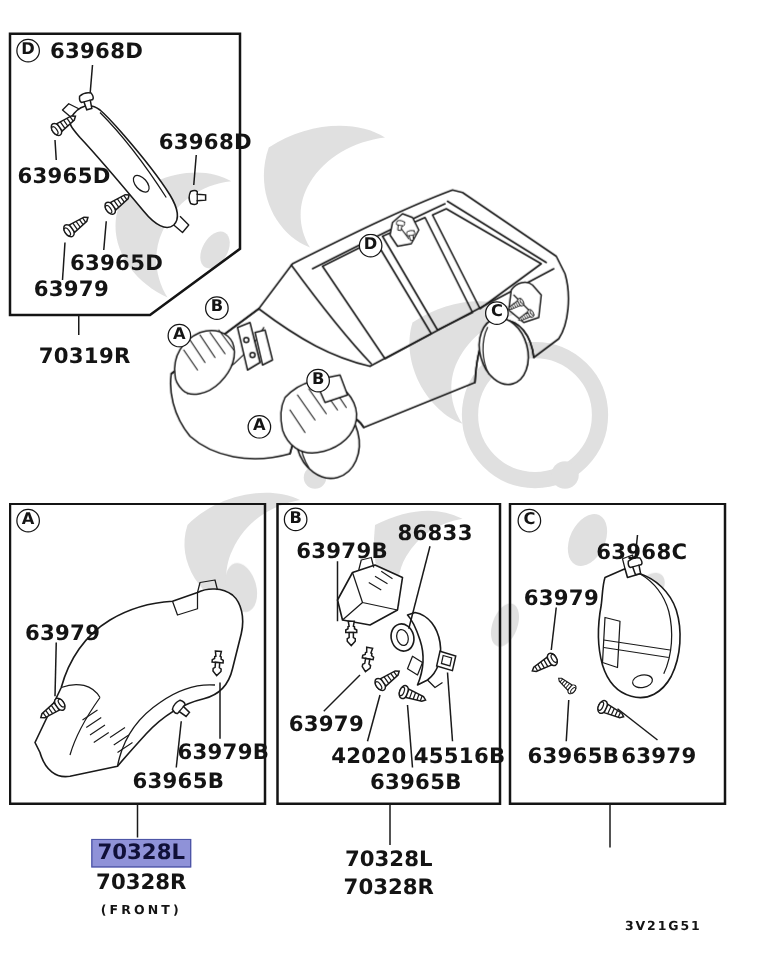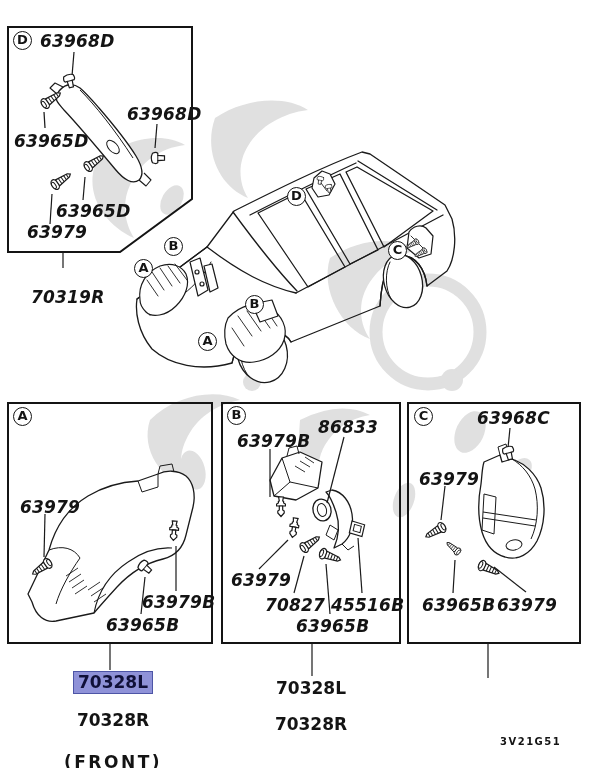--- a/index.html
+++ b/index.html
@@ -7,7 +7,7 @@
            font-family:"DejaVu Sans","Liberation Sans",sans-serif; }
   svg.art { position:absolute; left:0; top:0; }
   .lbl { position:absolute; font-weight:bold; font-size:17px; color:#141414;
-         letter-spacing:.2px; white-space:nowrap;font-style:italic; }
+         letter-spacing:.2px; white-space:nowrap; }
   .badge { position:absolute; width:19px; height:19px; box-sizing:border-box;
            border:1.8px solid #141414; border-radius:50%; background:#fff;
            font-weight:bold; font-size:13px; line-height:16px; text-align:center; color:#141414; }

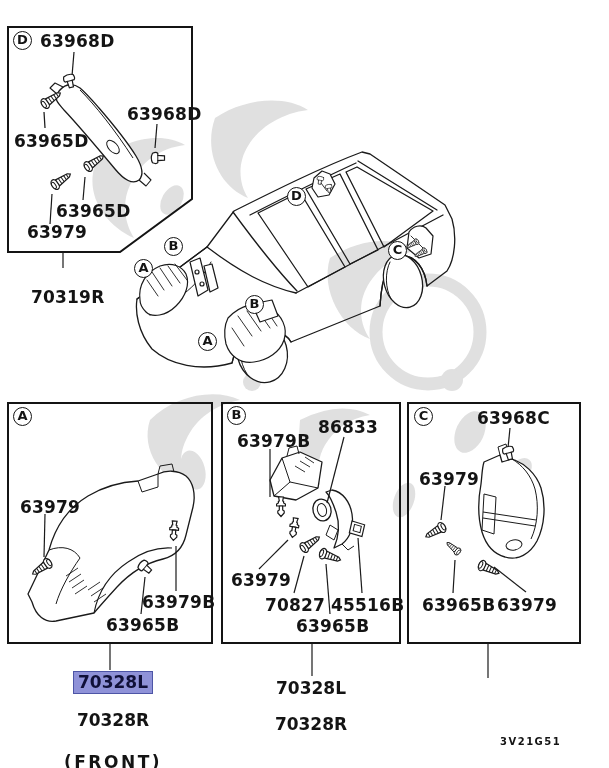--- a/index.html
+++ b/index.html
@@ -226,7 +226,7 @@
   <div class="lbl" style="left:127px;top:104px">63968D</div>
   <div class="lbl" style="left:56px;top:201px">63965D</div>
   <div class="lbl" style="left:27px;top:222px">63979</div>
-  <div class="lbl" style="left:31px;top:287px">70319R</div>
+  <div class="lbl" style="left:31px;top:275px">70319R</div>
 
   <div class="lbl" style="left:20px;top:497px">63979</div>
   <div class="lbl" style="left:142px;top:592px">63979B</div>

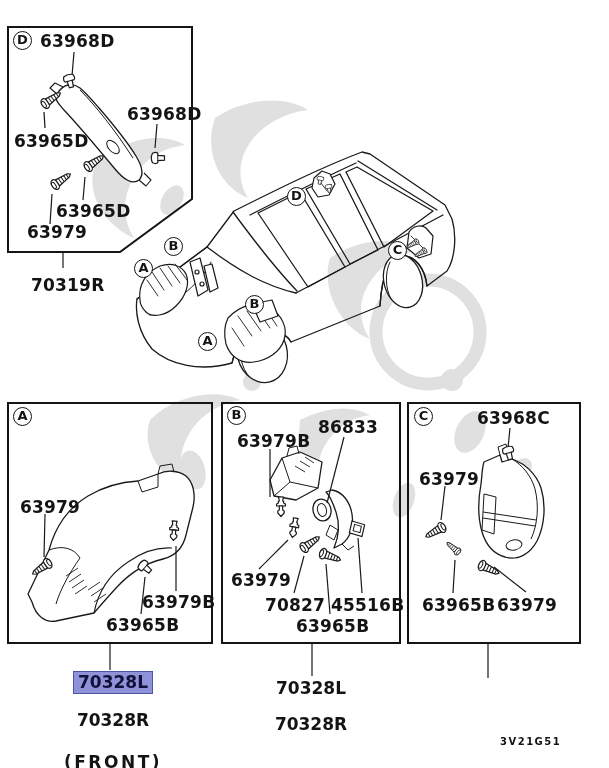--- a/index.html
+++ b/index.html
@@ -239,7 +239,7 @@
   <div class="lbl" style="left:331px;top:595px">45516B</div>
   <div class="lbl" style="left:296px;top:616px">63965B</div>
 
-  <div class="lbl" style="left:477px;top:408px">63968C</div>
+  <div class="lbl" style="left:477px;top:432px">63968C</div>
   <div class="lbl" style="left:419px;top:469px">63979</div>
   <div class="lbl" style="left:422px;top:595px">63965B</div>
   <div class="lbl" style="left:497px;top:595px">63979</div>

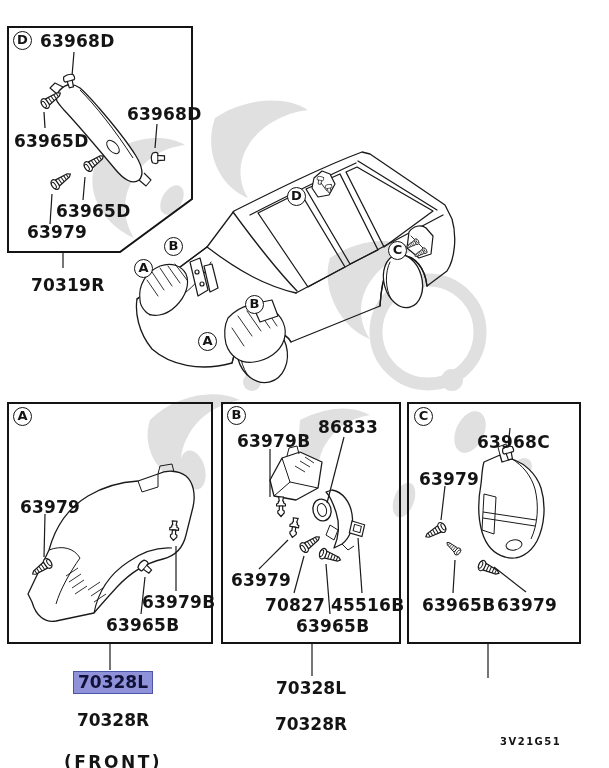--- a/index.html
+++ b/index.html
@@ -235,7 +235,7 @@
   <div class="lbl" style="left:237px;top:431px">63979B</div>
   <div class="lbl" style="left:318px;top:417px">86833</div>
   <div class="lbl" style="left:231px;top:570px">63979</div>
-  <div class="lbl" style="left:265px;top:595px">70827</div>
+  <div class="lbl" style="left:265px;top:595px">42020</div>
   <div class="lbl" style="left:331px;top:595px">45516B</div>
   <div class="lbl" style="left:296px;top:616px">63965B</div>
 

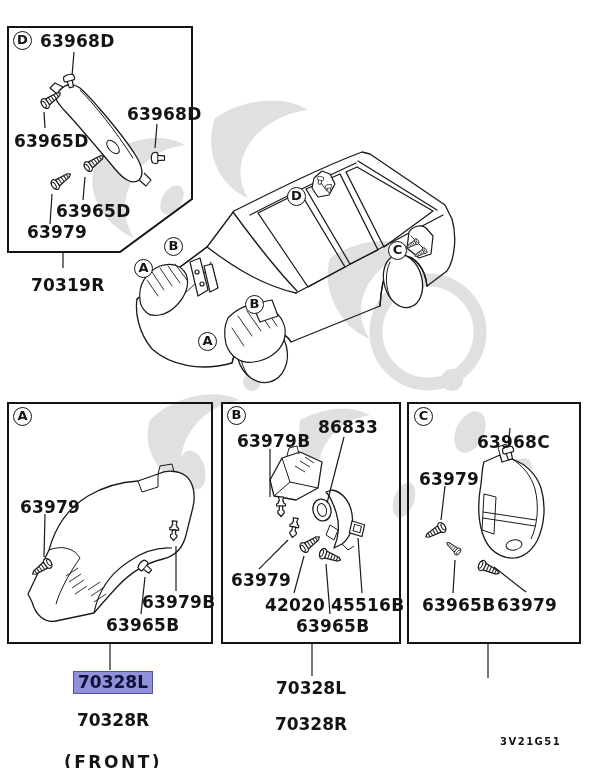--- a/index.html
+++ b/index.html
@@ -13,7 +13,7 @@
            font-weight:bold; font-size:13px; line-height:16px; text-align:center; color:#141414; }
   .caps { position:absolute; width:124px; text-align:center; font-weight:bold;
           font-size:17px; color:#141414; }
-  .caps .sub { margin-top:16px; }
+  .caps .sub { margin-top:2px; }
   .caps .loc { margin-top:22px; font-size:17px; letter-spacing:2.5px; }
   .pn-box { display:inline-block; padding:0 4px 1px; border:1.6px solid #4d55a6;
             background:#8f92d8; color:#101038; }

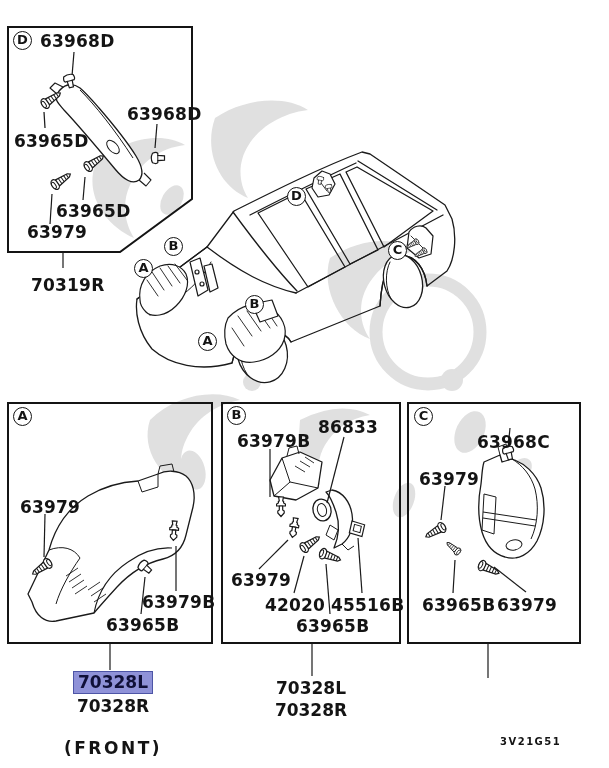--- a/index.html
+++ b/index.html
@@ -14,7 +14,7 @@
   .caps { position:absolute; width:124px; text-align:center; font-weight:bold;
           font-size:17px; color:#141414; }
   .caps .sub { margin-top:2px; }
-  .caps .loc { margin-top:22px; font-size:17px; letter-spacing:2.5px; }
+  .caps .loc { margin-top:7px; font-size:10px; letter-spacing:2.5px; }
   .pn-box { display:inline-block; padding:0 4px 1px; border:1.6px solid #4d55a6;
             background:#8f92d8; color:#101038; }
   .code { position:absolute; font-weight:bold; font-size:10px; letter-spacing:1.5px; color:#141414; }

